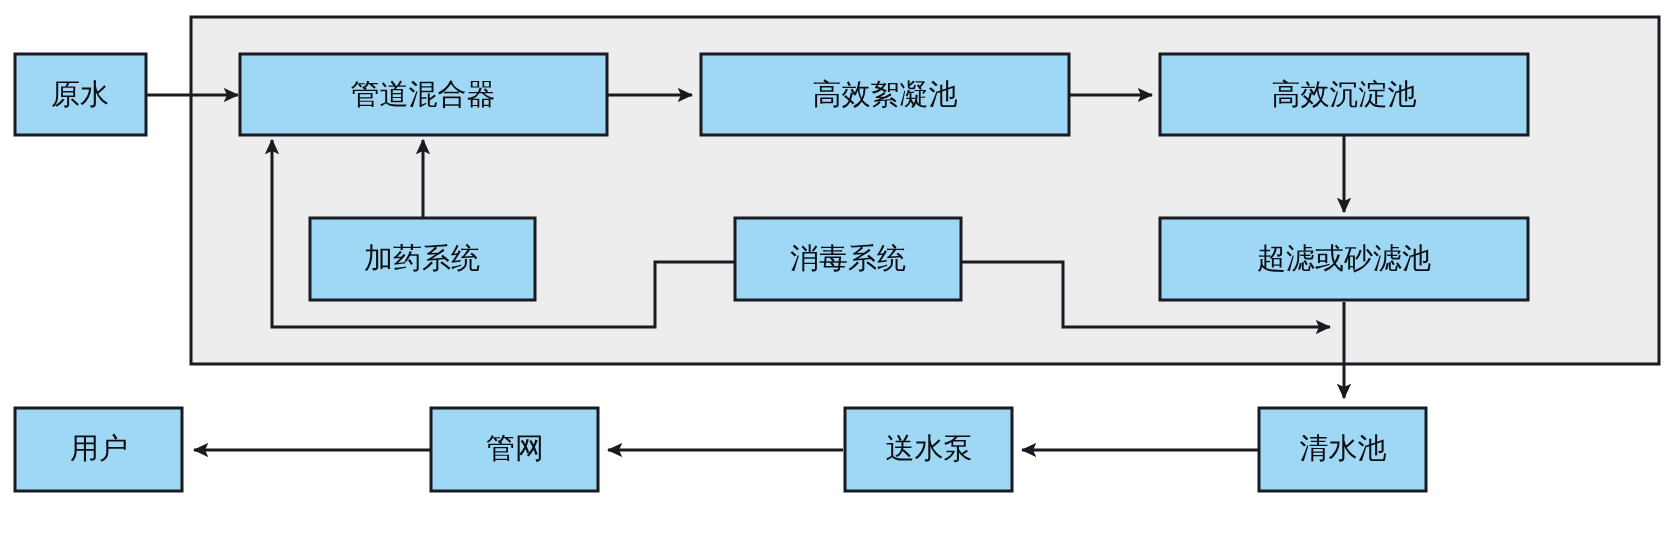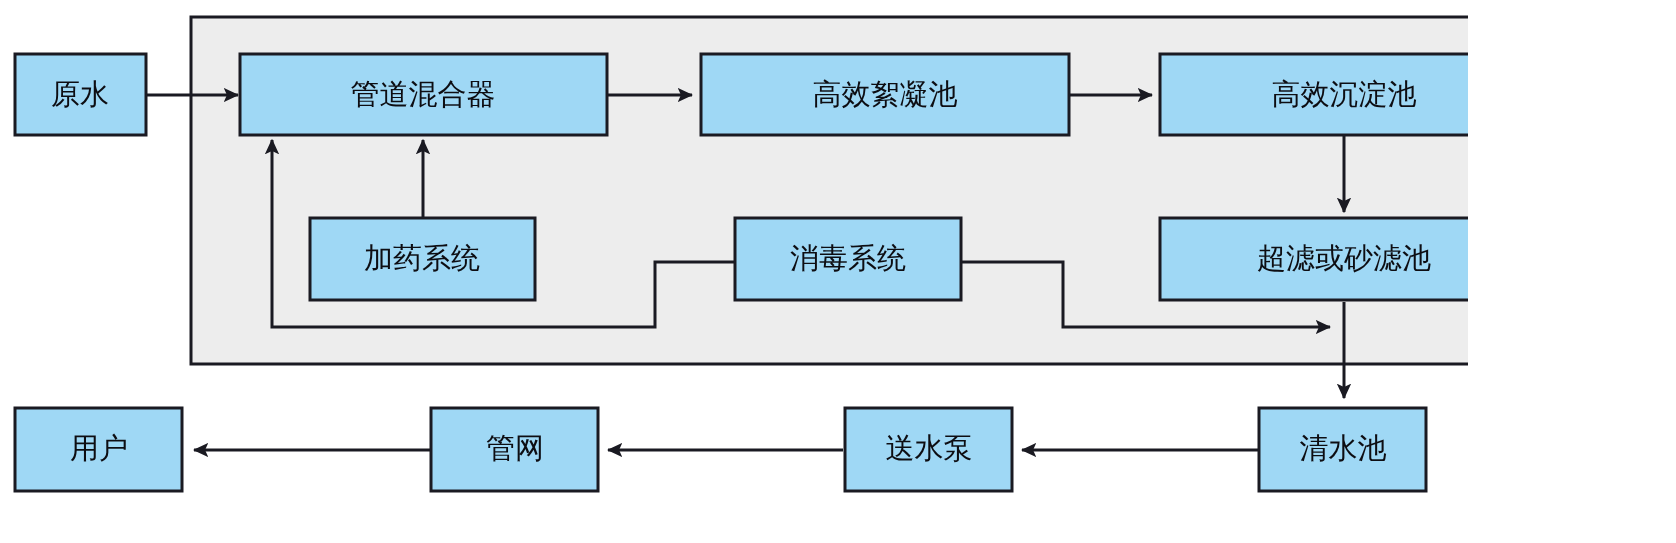--- a/index.html
+++ b/index.html
@@ -12,7 +12,7 @@
   }
   #diagram-root {
     position: relative;
-    width: 1468px;
+    width: 1676px;
     height: 543px;
     background: #ffffff;
     overflow: hidden;

